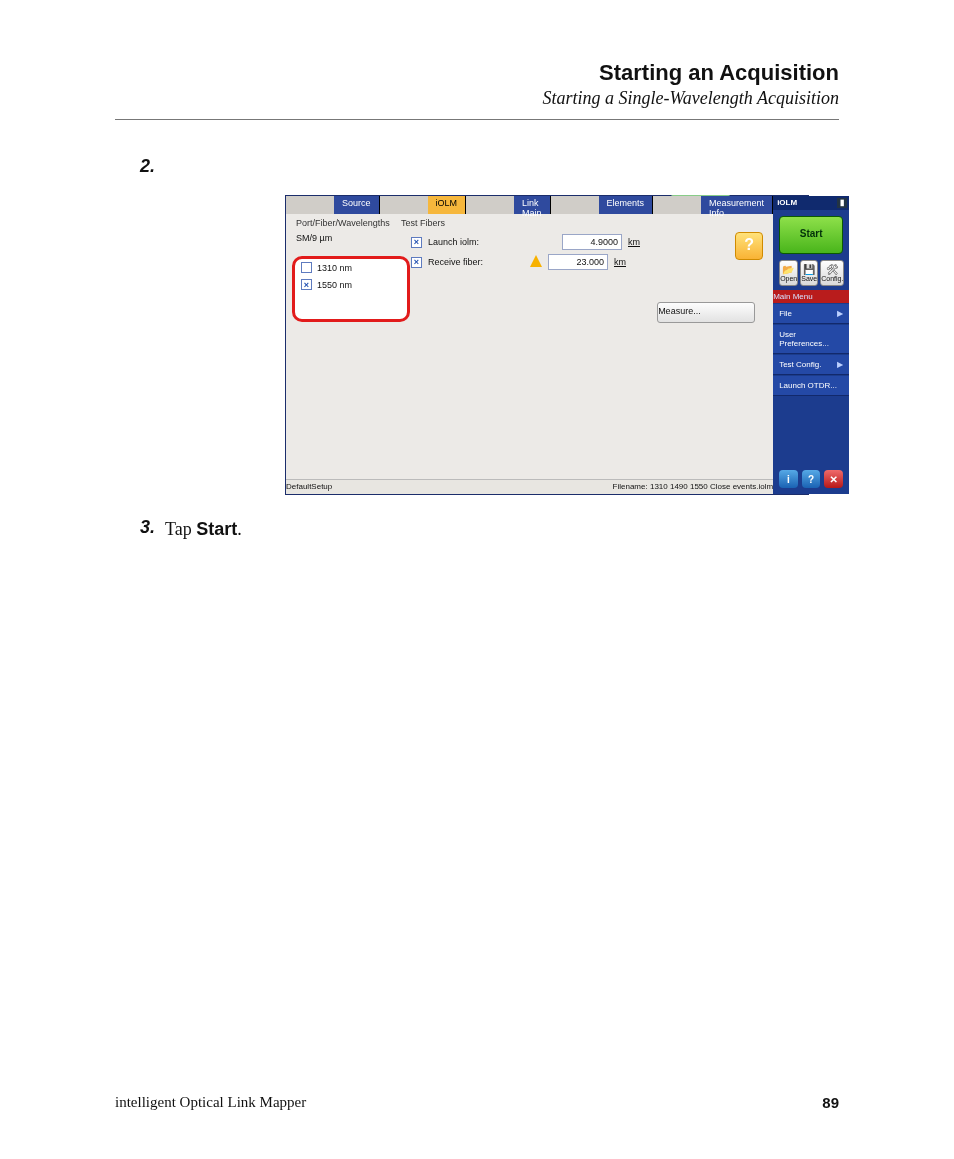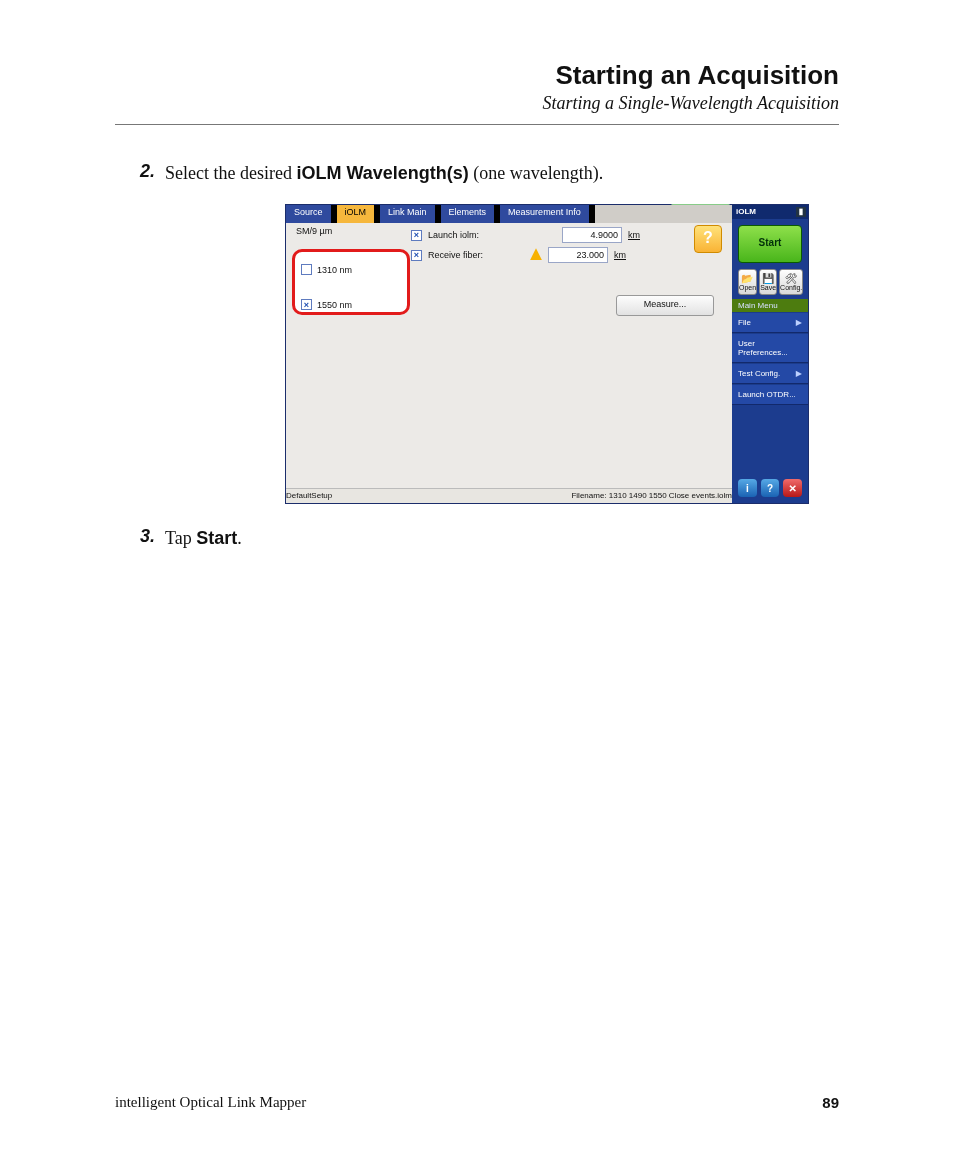--- a/index.html
+++ b/index.html
@@ -22,7 +22,7 @@
   .heading-title {
     font-family: "Segoe UI", Arial, sans-serif;
     font-weight: 700;
-    font-size: 26px;
+    font-size: 22px;
   }
   .heading-sub {
     font-style: italic;

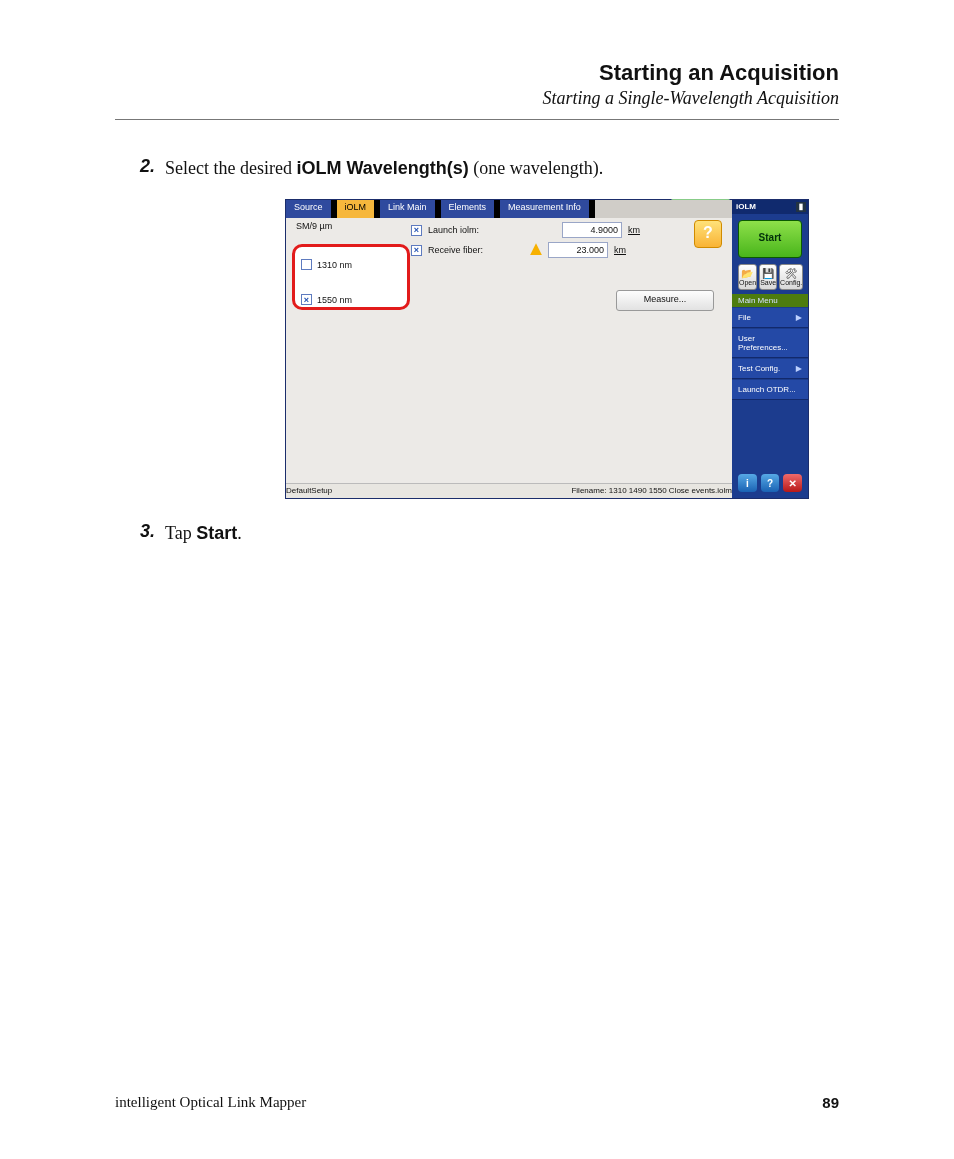--- a/index.html
+++ b/index.html
@@ -314,9 +314,6 @@
 
   <div class="step">
     <div class="step-num">2.</div>
-    <div class="step-body">
-      <span>Select the desired </span><b>iOLM Wavelength(s)</b><span> (one wavelength).</span>
-    </div>
   </div>
 
   <div class="screenshot">

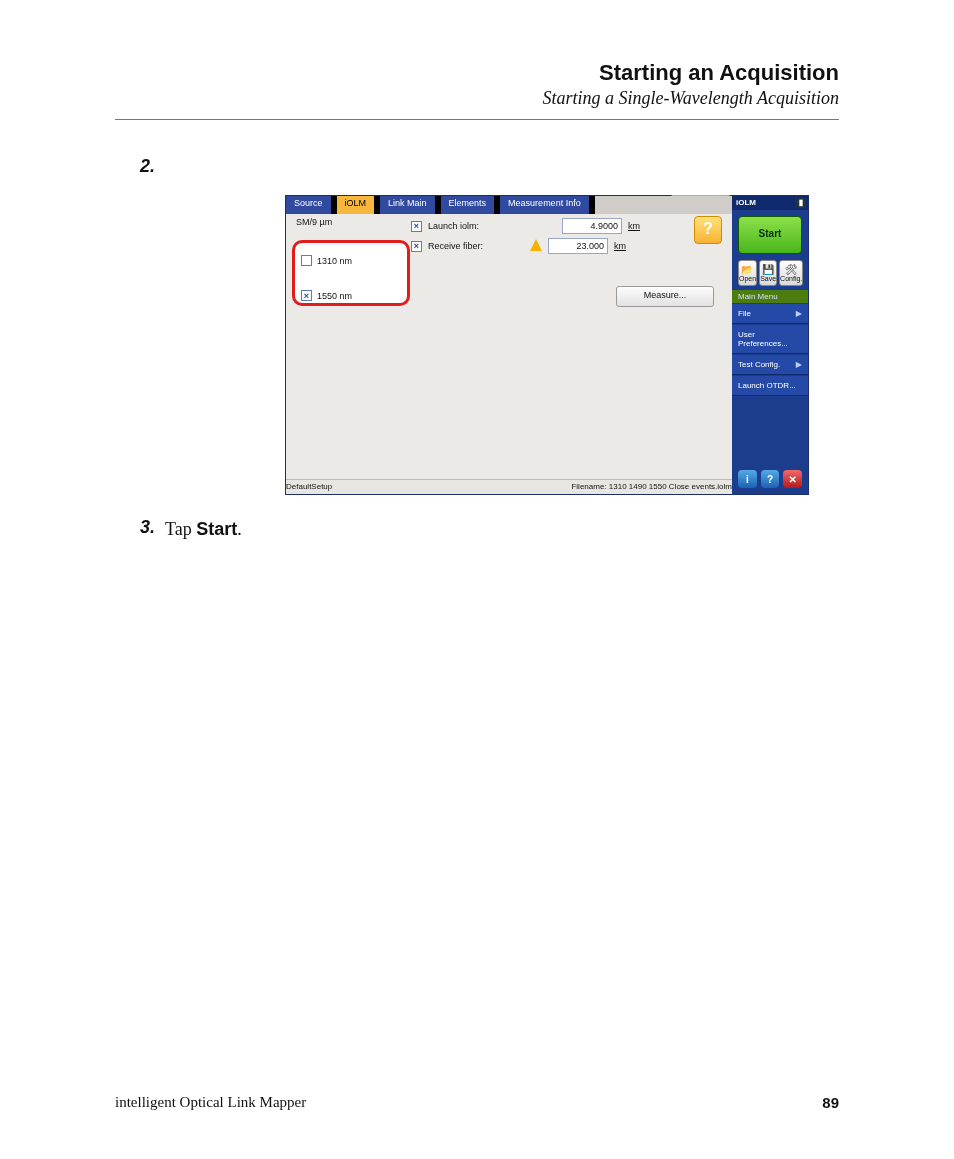--- a/index.html
+++ b/index.html
@@ -82,10 +82,11 @@
   }
   .tab {
     padding: 2px 8px;
-    border-right: 6px solid #000000;
+    border-right: 1px solid #000000;
     background: #2f4a9e;
     color: #fff;
     cursor: pointer;
+    margin-left: 48px;
   }
   .tab.active {
     background: #f6b73c;

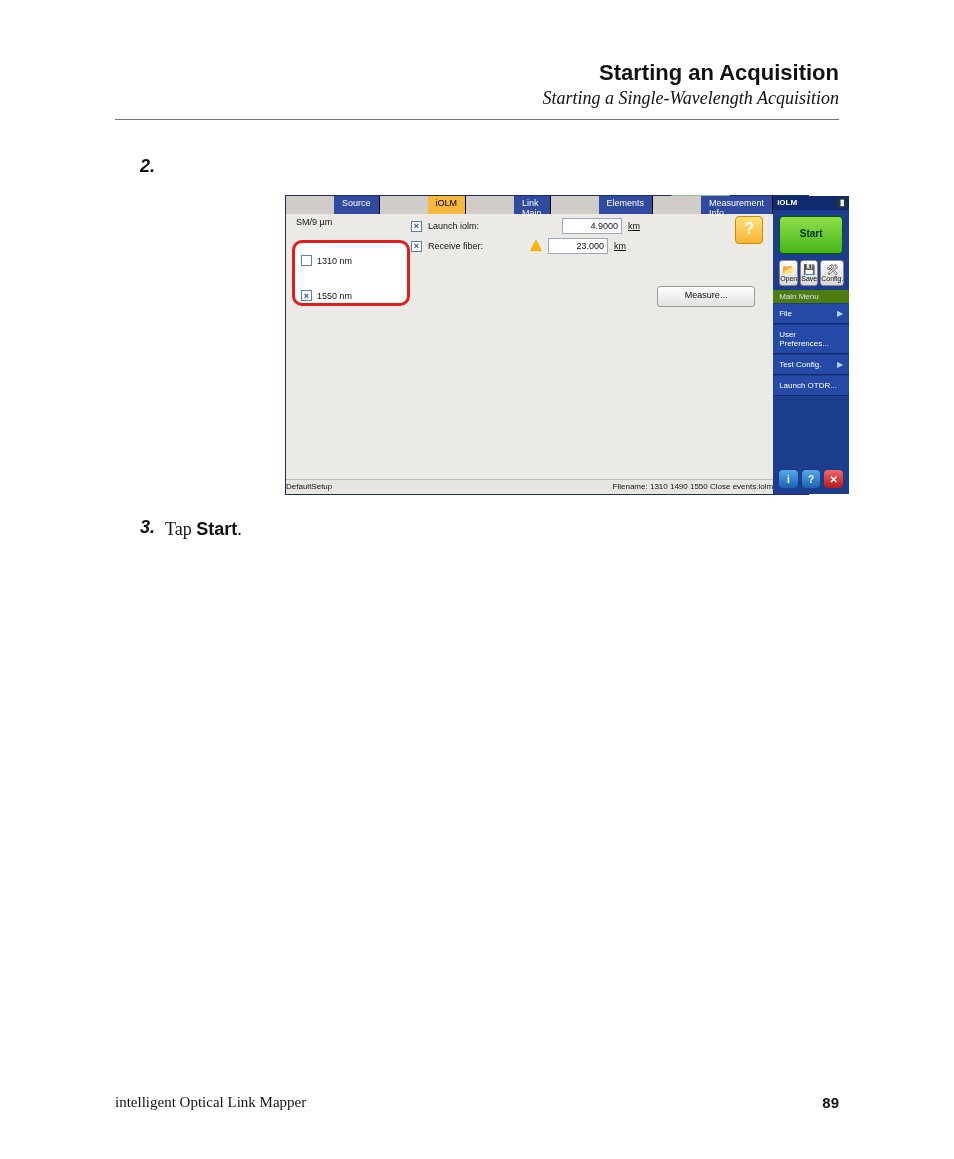--- a/index.html
+++ b/index.html
@@ -330,6 +330,10 @@
         <div class="tab">Link Main</div>
         <div class="tab">Elements</div>
         <div class="tab">Measurement Info</div>
+      </div>
+      <div class="sub-labels">
+        <div class="col1">Port/Fiber/Wavelengths</div>
+        <div>Test Fibers</div>
       </div>
       <div class="content-area">
         <div class="port-label">SM/9 µm</div>

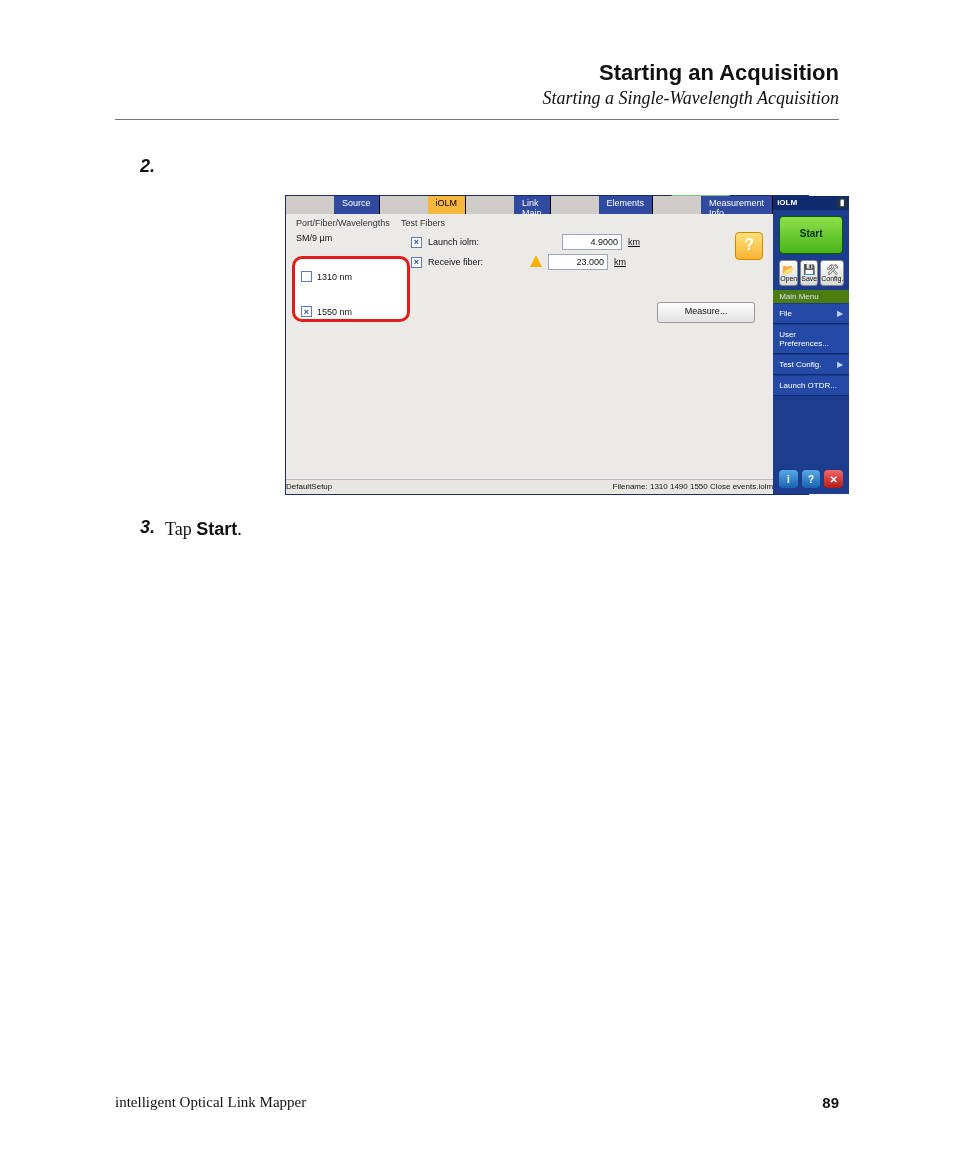--- a/index.html
+++ b/index.html
@@ -117,7 +117,7 @@
     display: flex;
     align-items: center;
     gap: 5px;
-    padding: 12px 6px;
+    padding: 3px 6px;
     font-size: 9px;
   }
   .chk {

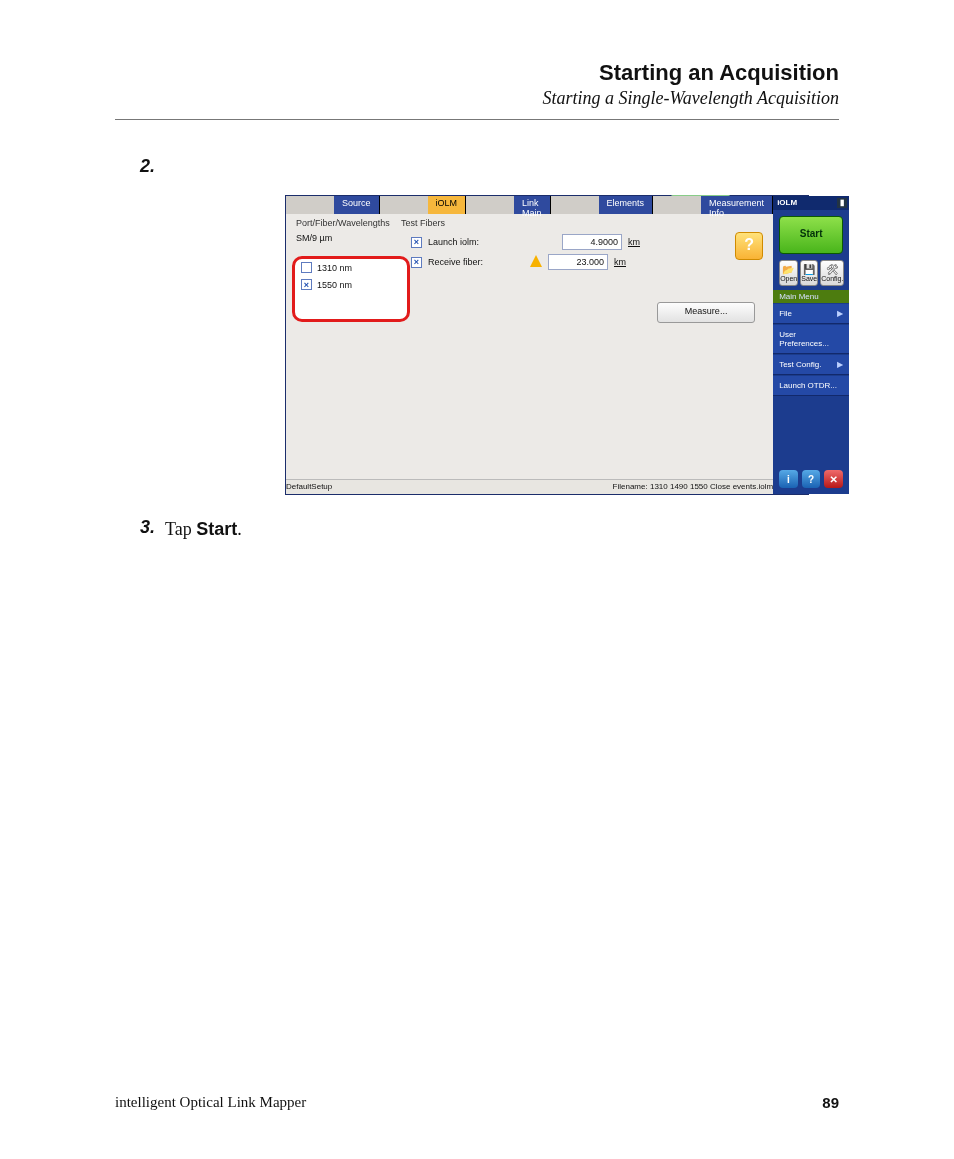--- a/index.html
+++ b/index.html
@@ -260,10 +260,10 @@
   }
   .tbar .tb .ic { font-size:10px; line-height:10px; }
   .menu-head {
-    background: #4d7c0f;
+    background: #b91c1c;
     color: #d6e0ff;
     font-size: 8px;
-    padding: 2px 6px;
+    padding: 2px 0;
   }
   .menu-item {
     background: #2449a6;

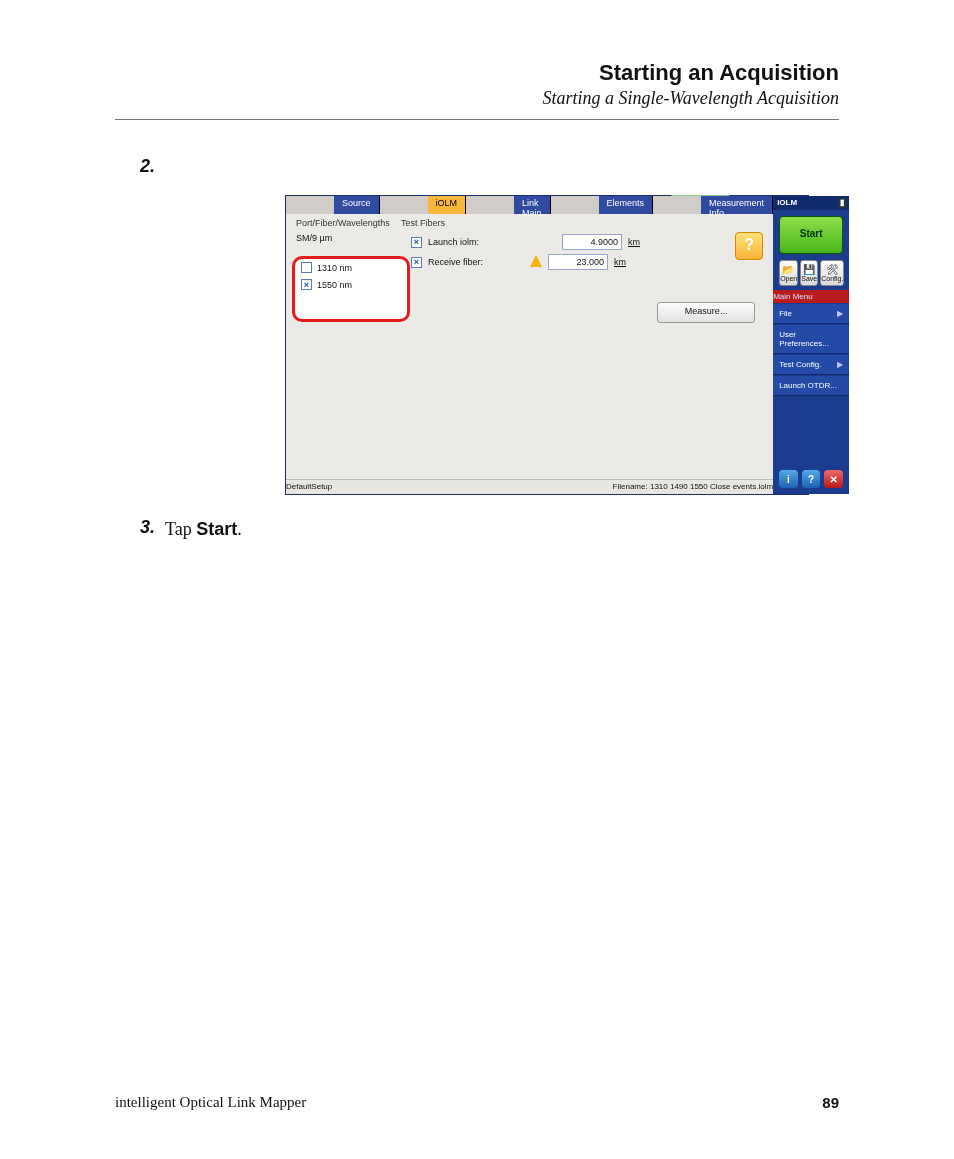--- a/index.html
+++ b/index.html
@@ -175,7 +175,7 @@
     background: linear-gradient(#fdfdfd,#e2e2e2);
     border: 1px solid #999;
     border-radius: 3px;
-    text-align: center;
+    text-align: left;
     line-height: 17px;
     font-size: 9px;
     cursor: pointer;

